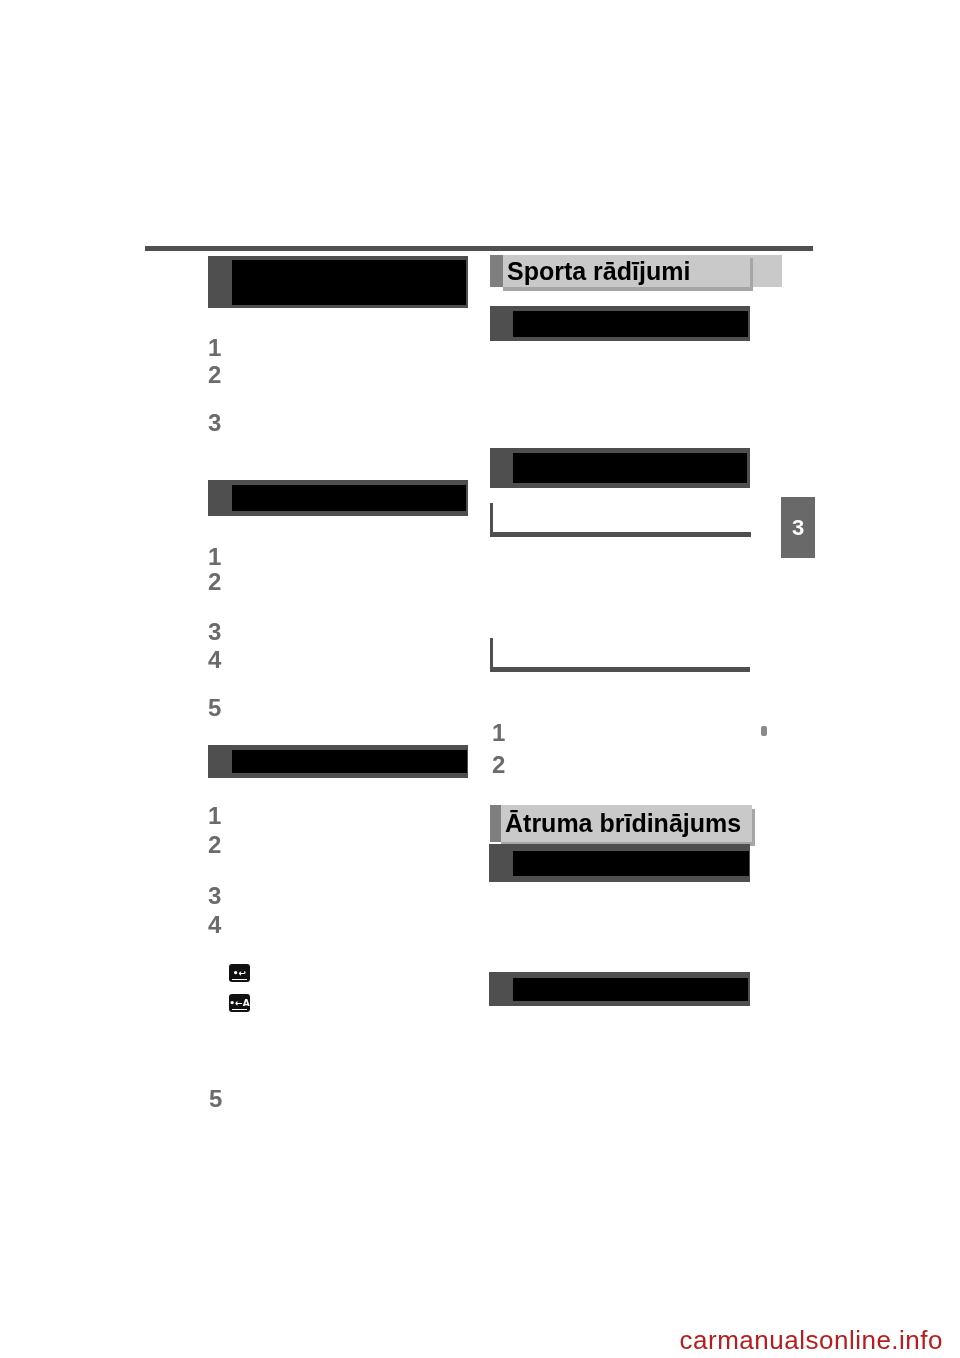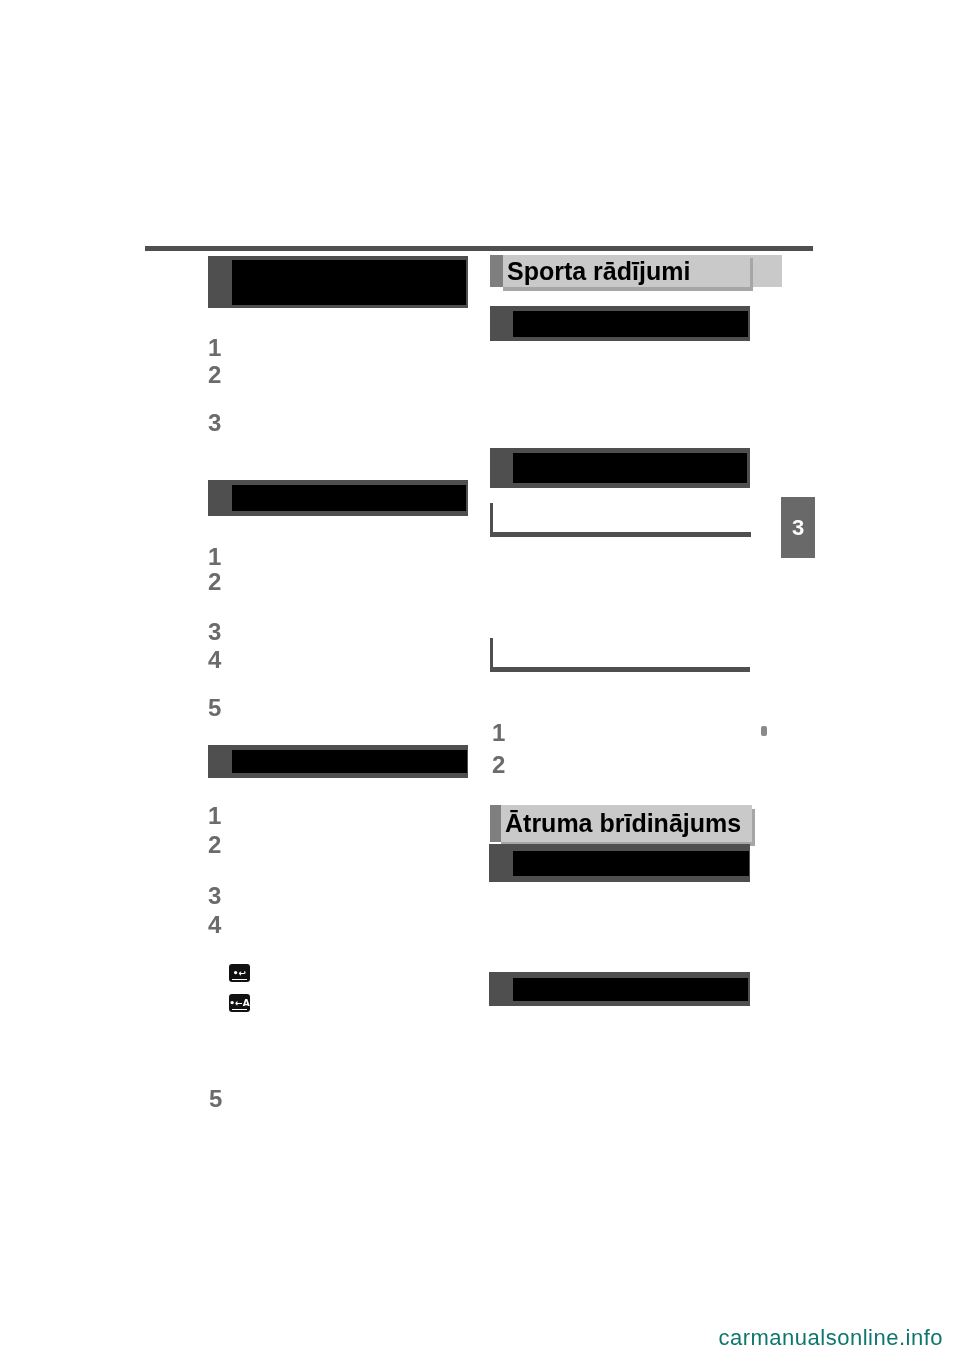--- a/index.html
+++ b/index.html
@@ -47,8 +47,8 @@
   }
   .stray-mark { position:absolute; background:#8a8a8a; border-radius:2px; }
   .watermark {
-    position:absolute; right:17px; top:1327px; color:#0f766e;
-    font-size:22px; letter-spacing:0.5px; line-height:1;text-align:center;
+    position:absolute; right:17px; top:1327px; color:#b91c1c;
+    font-size:26px; letter-spacing:0.5px; line-height:1;text-align:center;
   }
 </style>
 </head>

